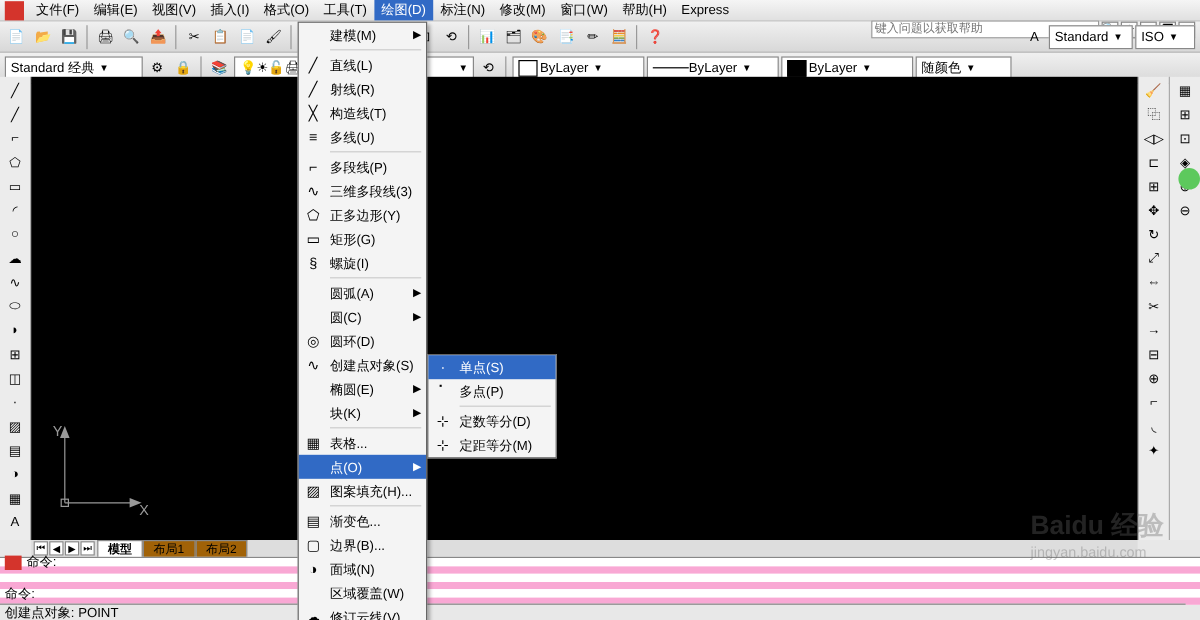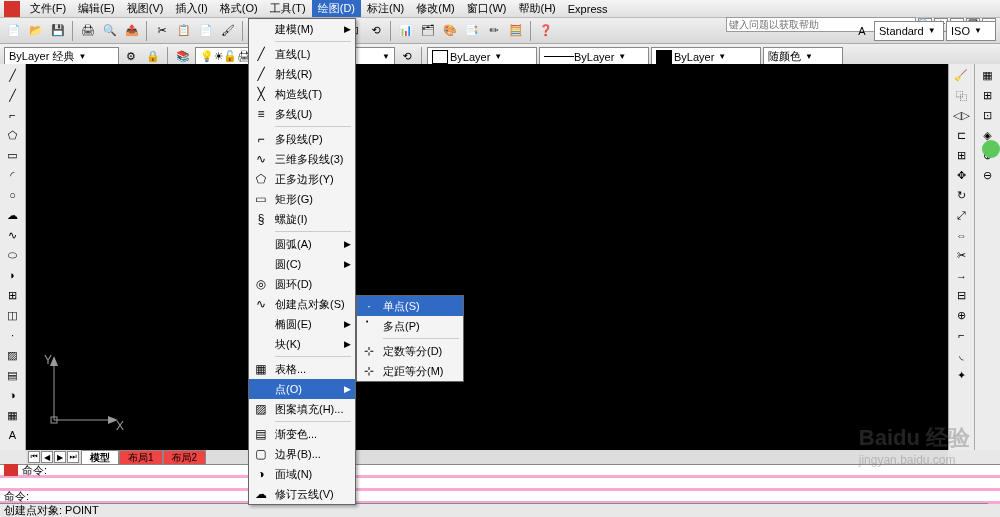--- a/index.html
+++ b/index.html
@@ -128,7 +128,7 @@
 
 <div class="toolbar">
   <div class="tcombo" style="width:115px">
-      <span>ByLayer 经典</span>
+      <span>Standard 经典</span>
       <span class="dd">▼</span>
     </div>
   <span class="tbtn">⚙</span>

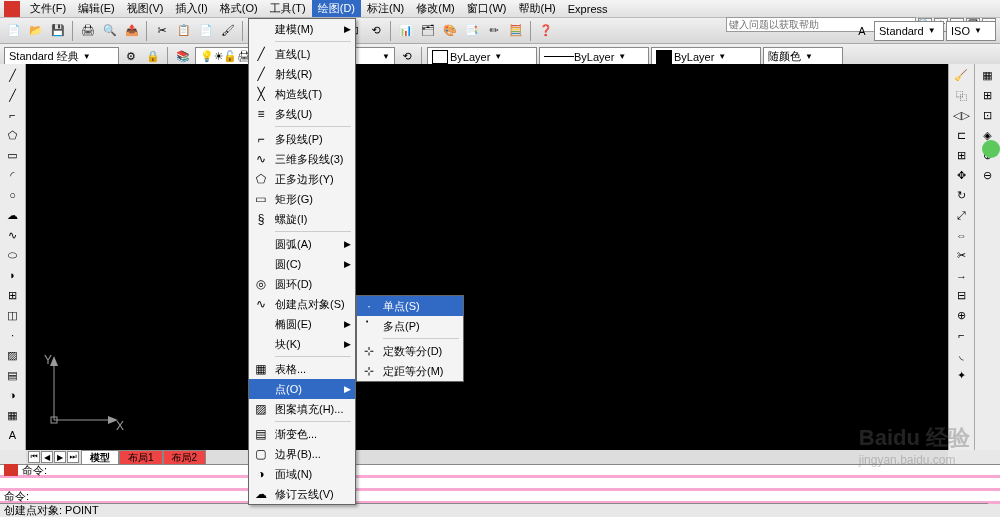--- a/index.html
+++ b/index.html
@@ -42,7 +42,7 @@
 .tabs { position: absolute; bottom: 53px; left: 26px; right: 52px; height: 14px; background: #ddd; display: flex; align-items: center; font-size: 10px; }
 .tab-nav { display: flex; gap: 1px; padding: 0 2px; }
 .tab-nav span { width: 12px; height: 12px; background: #fff; border: 1px solid #888; display: inline-flex; align-items: center; justify-content: center; font-size: 8px; }
-.tab { padding: 0 8px; background: #ef4444; border: 1px solid #888; border-bottom: none; }
+.tab { padding: 0 8px; background: #a16207; border: 1px solid #888; border-bottom: none; }
 .tab.active { background: #fff; font-weight: bold; }
 
 .cmdarea { position: absolute; bottom: 14px; left: 0; right: 0; height: 39px; background: #fff; border-top: 1px solid #888; }

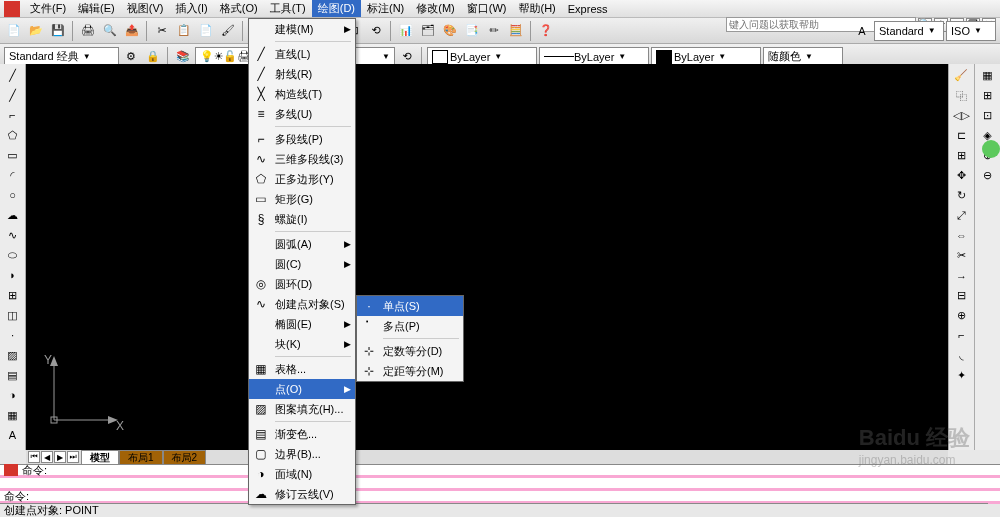--- a/index.html
+++ b/index.html
@@ -46,7 +46,7 @@
 .tab.active { background: #fff; font-weight: bold; }
 
 .cmdarea { position: absolute; bottom: 14px; left: 0; right: 0; height: 39px; background: #fff; border-top: 1px solid #888; }
-.cmd-line { height: 13px; border-bottom: 3px solid #f9a8d4; padding: 0 4px; font-size: 11px; display: flex; align-items: center; }
+.cmd-line { height: 13px; border-bottom: 6px solid #f9a8d4; padding: 0 4px; font-size: 11px; display: flex; align-items: center; }
 .cmd-line.last { background: #fff; }
 .cmd-ico { width: 14px; height: 12px; background: #d4342c; margin-right: 4px; }
 

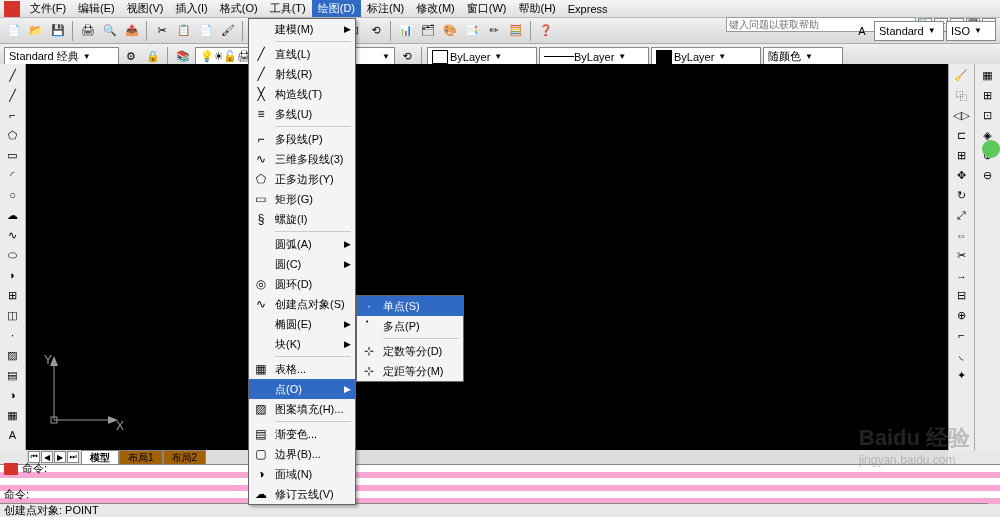--- a/index.html
+++ b/index.html
@@ -331,6 +331,10 @@
       <span>面域(N)</span>
     </div>
     <div class="dd-item">
+      <span class="ico"></span>
+      <span>区域覆盖(W)</span>
+    </div>
+    <div class="dd-item">
       <span class="ico">☁</span>
       <span>修订云线(V)</span>
     </div>

